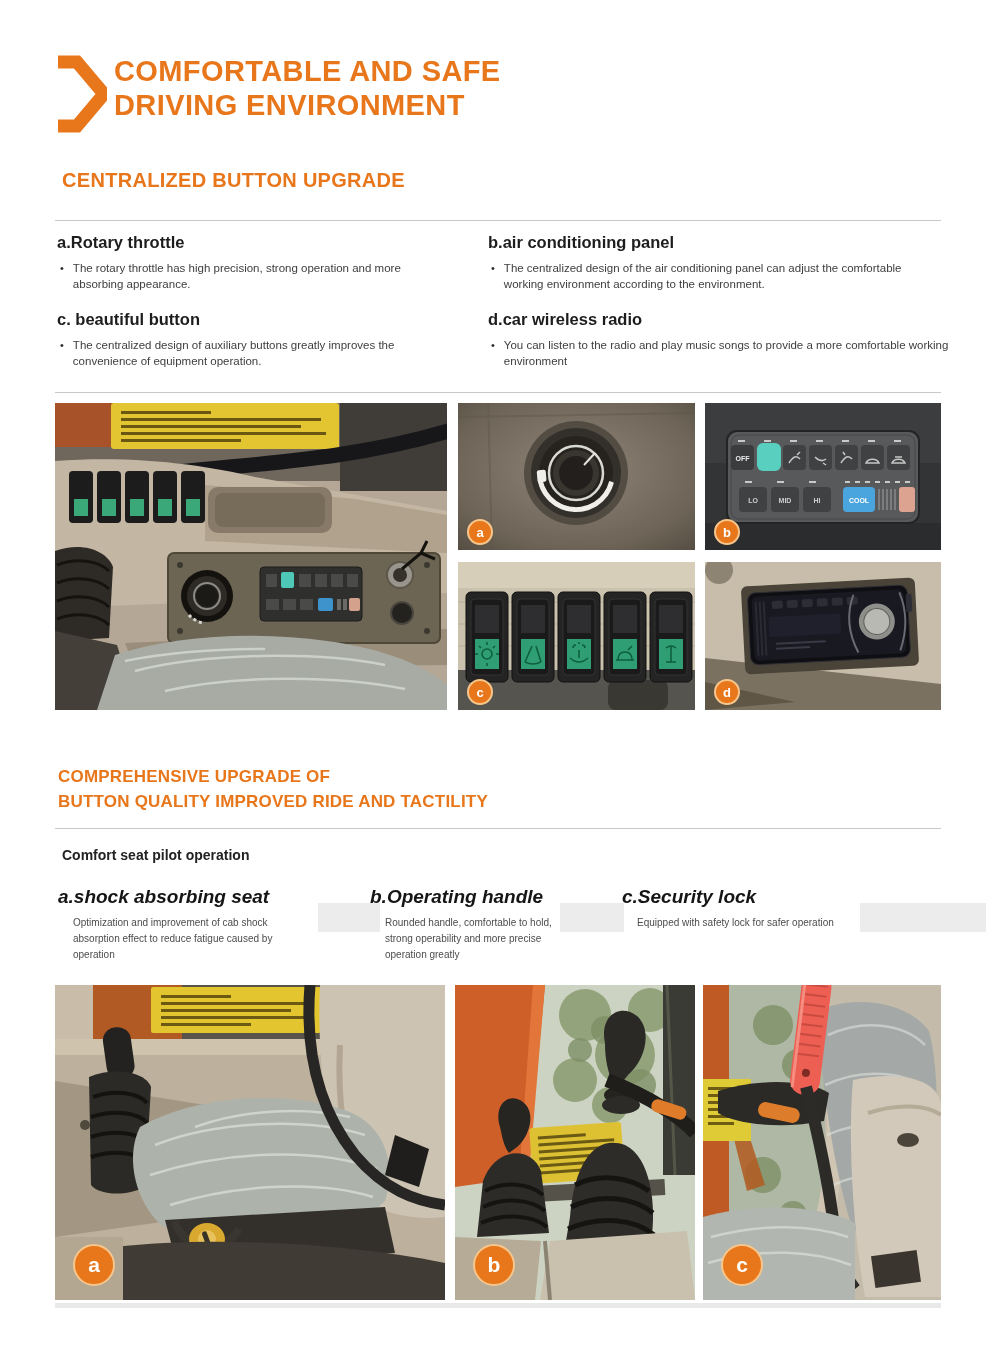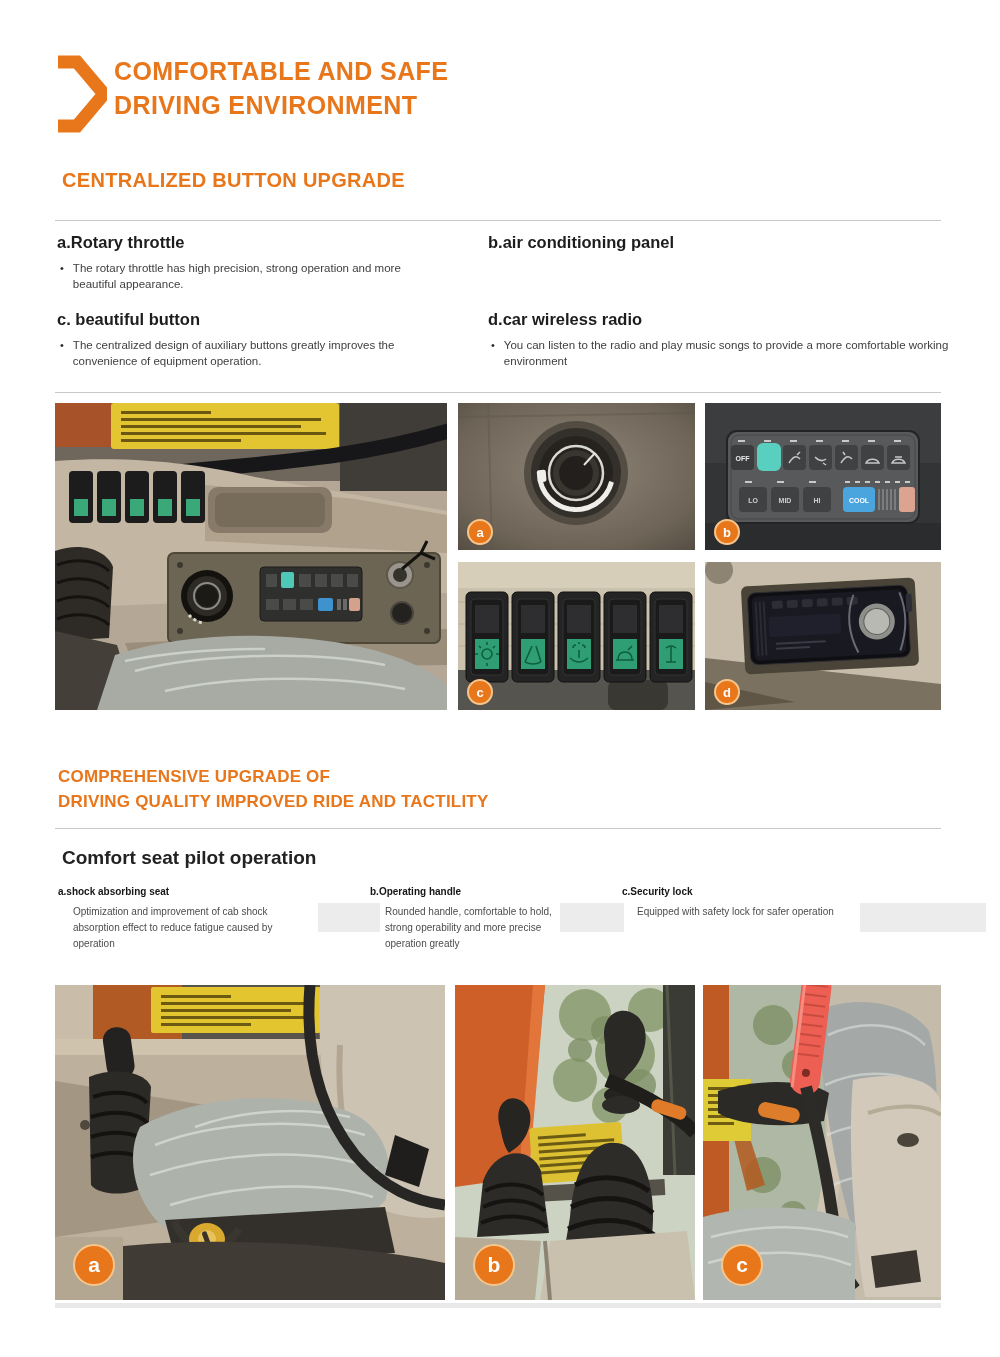--- a/index.html
+++ b/index.html
@@ -12,7 +12,7 @@
 
   
   #header-title {
-    left:114px; top:54px; color:#E8761B; font-size:25px; line-height:34px;
+    left:114px; top:54px; color:#E8761B; font-size:29px; line-height:34px;
     font-weight:800; letter-spacing:0.4px;
   }
   #section1-heading {

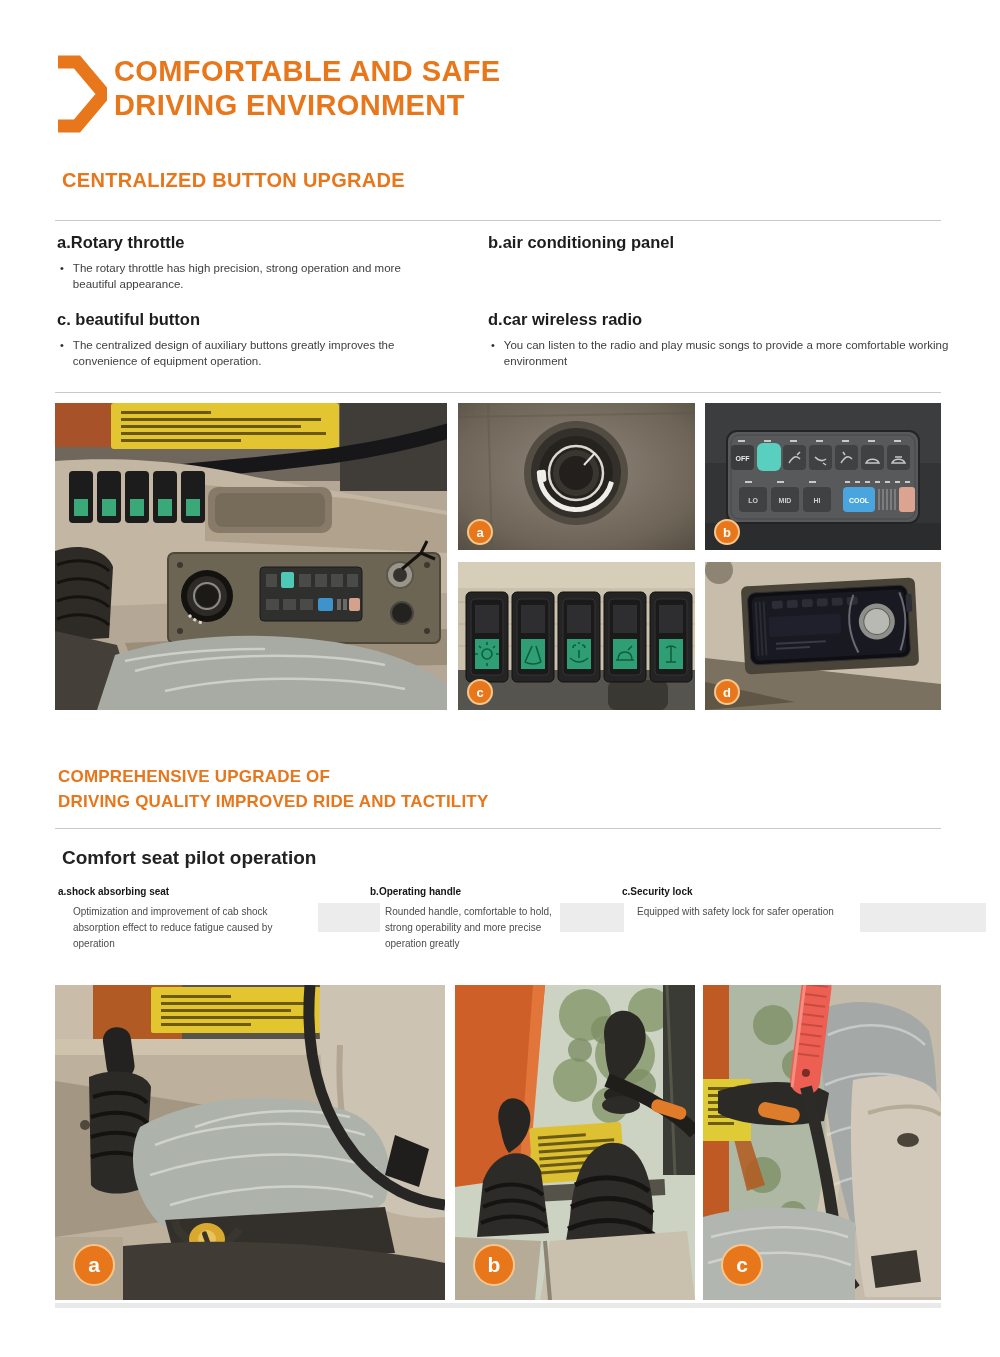--- a/index.html
+++ b/index.html
@@ -77,7 +77,7 @@
   <div class="abs" id="features1">
     <div>
       <div class="f1-title">a.Rotary throttle</div>
-      <div class="fdesc" style="max-width:368px;">The rotary throttle has high precision, strong operation and more beautiful appearance.</div>
+      <div class="fdesc" style="max-width:368px;">The rotary throttle has high precision, strong operation and more absorbing appearance.</div>
     </div>
     <div>
       <div class="f1-title">b.air conditioning panel</div>

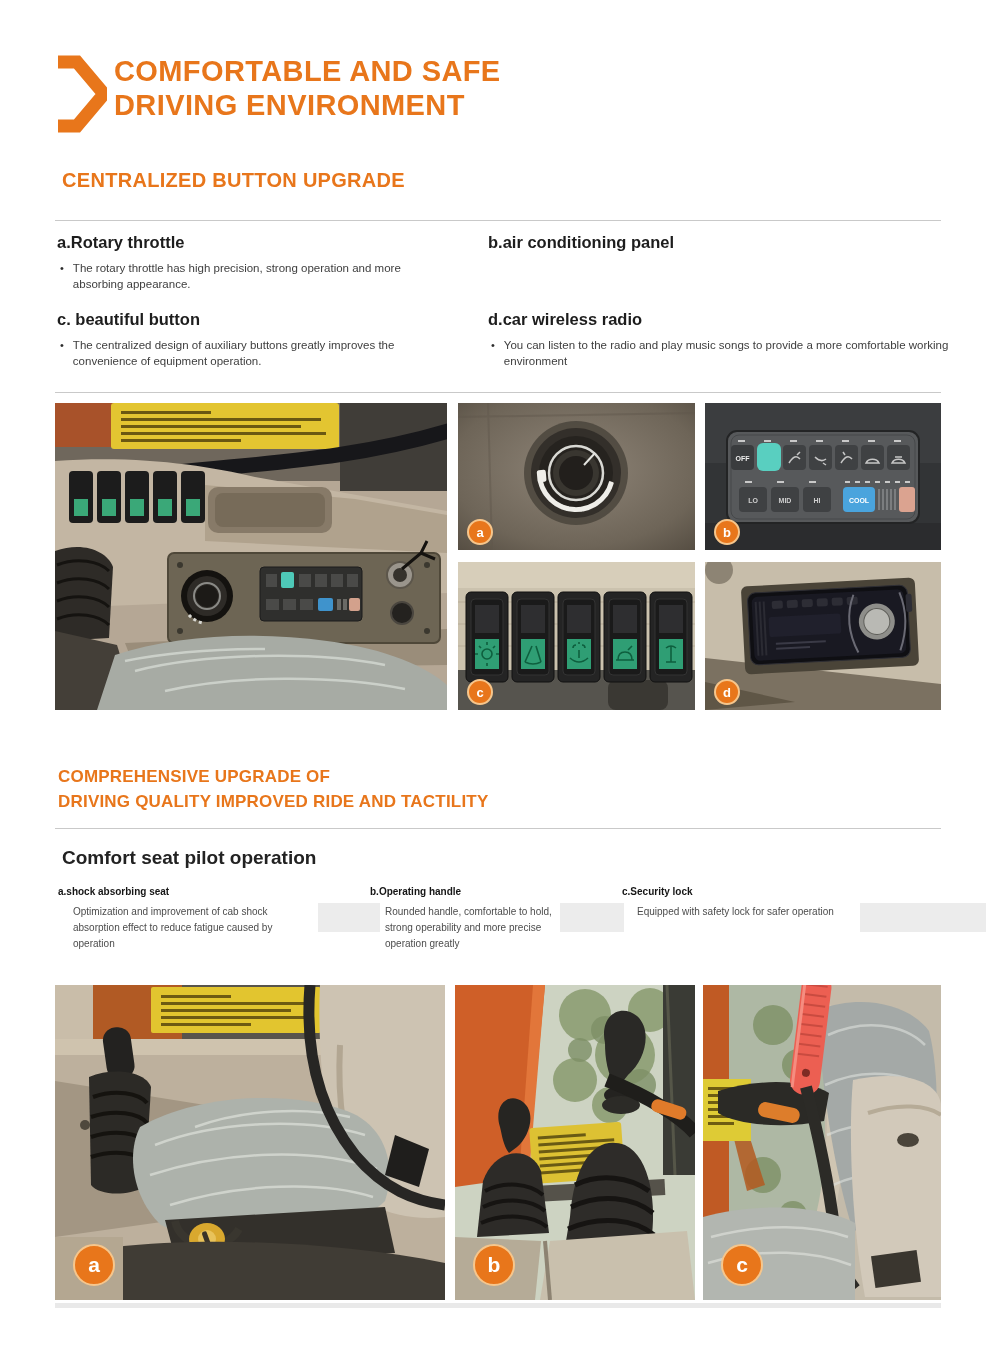--- a/index.html
+++ b/index.html
@@ -81,6 +81,7 @@
     </div>
     <div>
       <div class="f1-title">b.air conditioning panel</div>
+      <div class="fdesc" style="max-width:448px;">The centralized design of the air conditioning panel can adjust the comfortable working environment according to the environment.</div>
     </div>
     <div>
       <div class="f1-title">c. beautiful button</div>

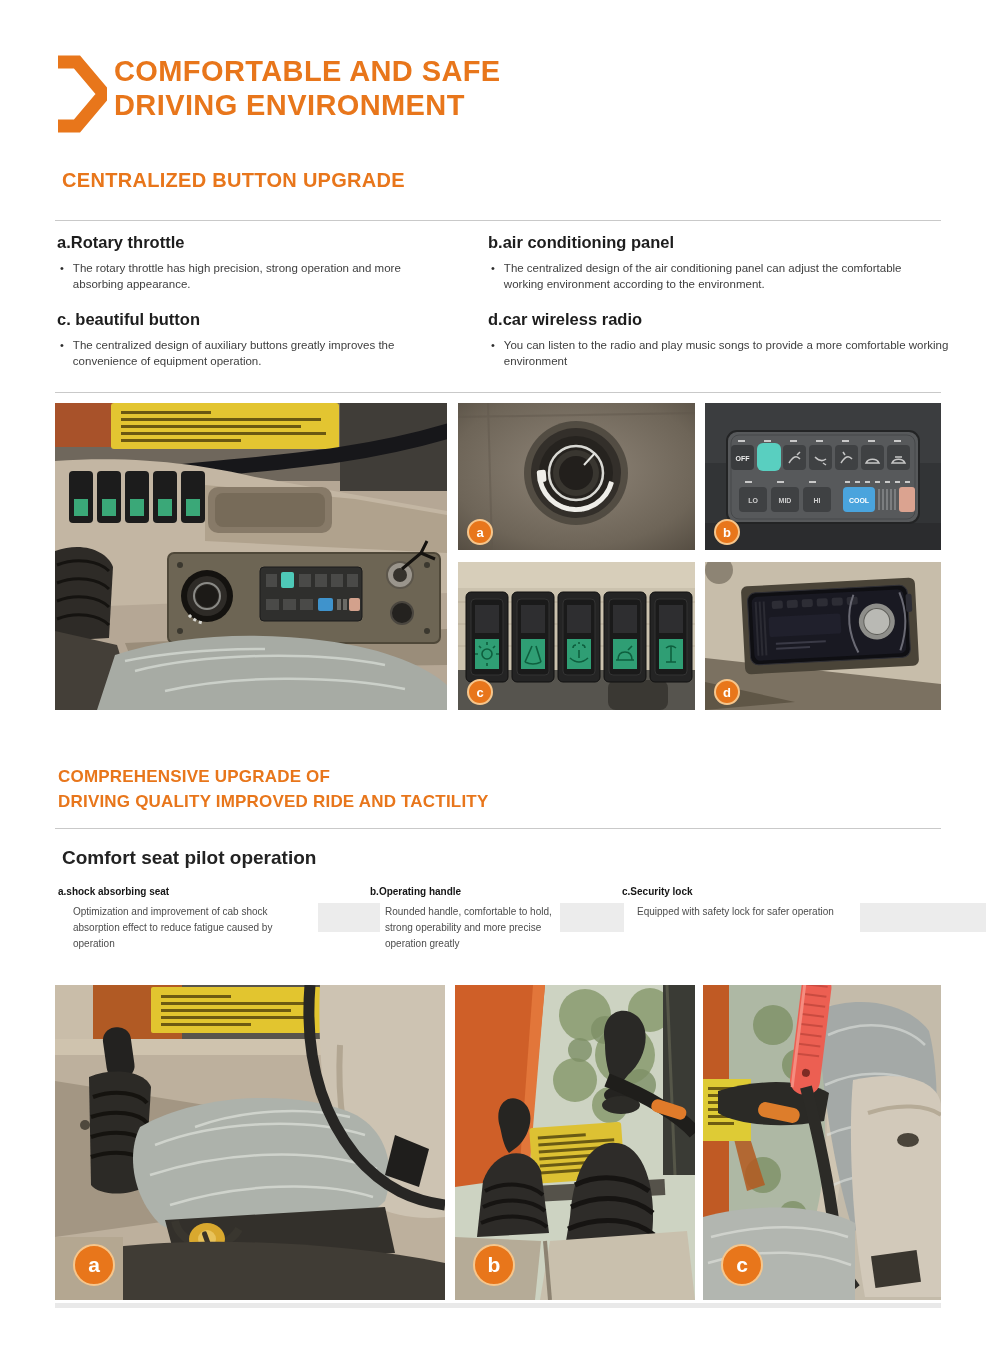--- a/index.html
+++ b/index.html
@@ -376,7 +376,7 @@
 
   <div class="abs" id="section2-heading">
     <div>COMPREHENSIVE UPGRADE OF</div>
-    <div>DRIVING QUALITY IMPROVED RIDE AND TACTILITY</div>
+    <div>BUTTON QUALITY IMPROVED RIDE AND TACTILITY</div>
   </div>
   <div class="abs divider" style="top:828px;"></div>
   <div class="abs" id="section2-sub">Comfort seat pilot operation</div>

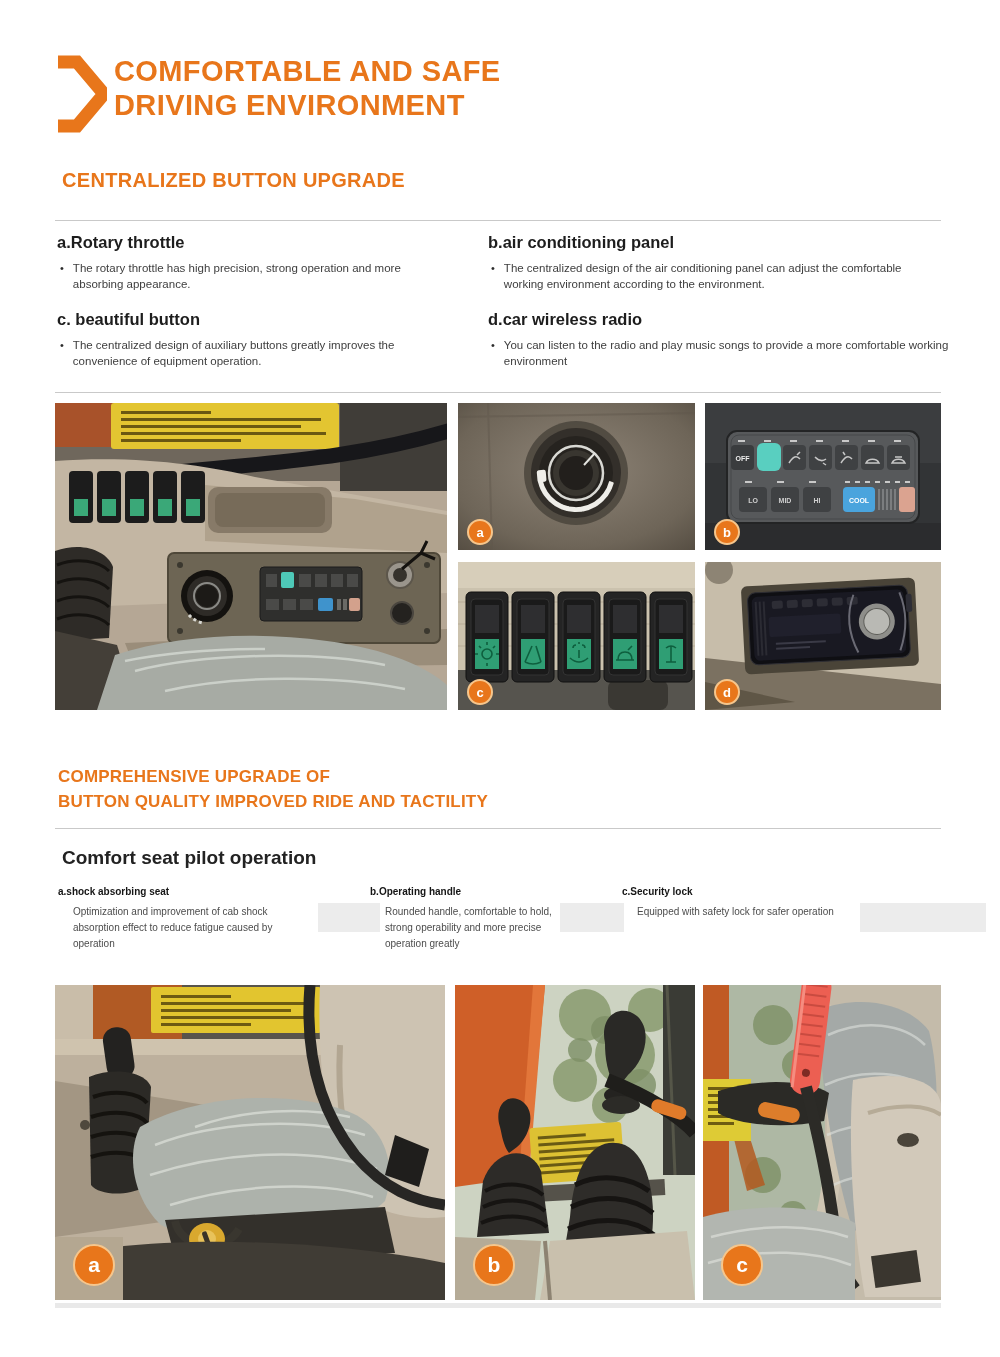--- a/index.html
+++ b/index.html
@@ -49,7 +49,7 @@
     left:58px; top:764px; color:#E8761B; font-size:17px; line-height:25px;
     font-weight:800; letter-spacing:0.2px;
   }
-  #section2-sub { left:62px; top:847px; color:#222; font-size:19px; font-weight:800; }
+  #section2-sub { left:62px; top:847px; color:#222; font-size:14px; font-weight:800; }
   .f2-title { font-size:10px; font-weight:800; color:#151515; margin:0 0 7px 0; }
   .f2-desc { font-size:10px; color:#4c4c4c; line-height:1.6; padding-left:15px; }
   .ghost-bar { background:#ececec; }

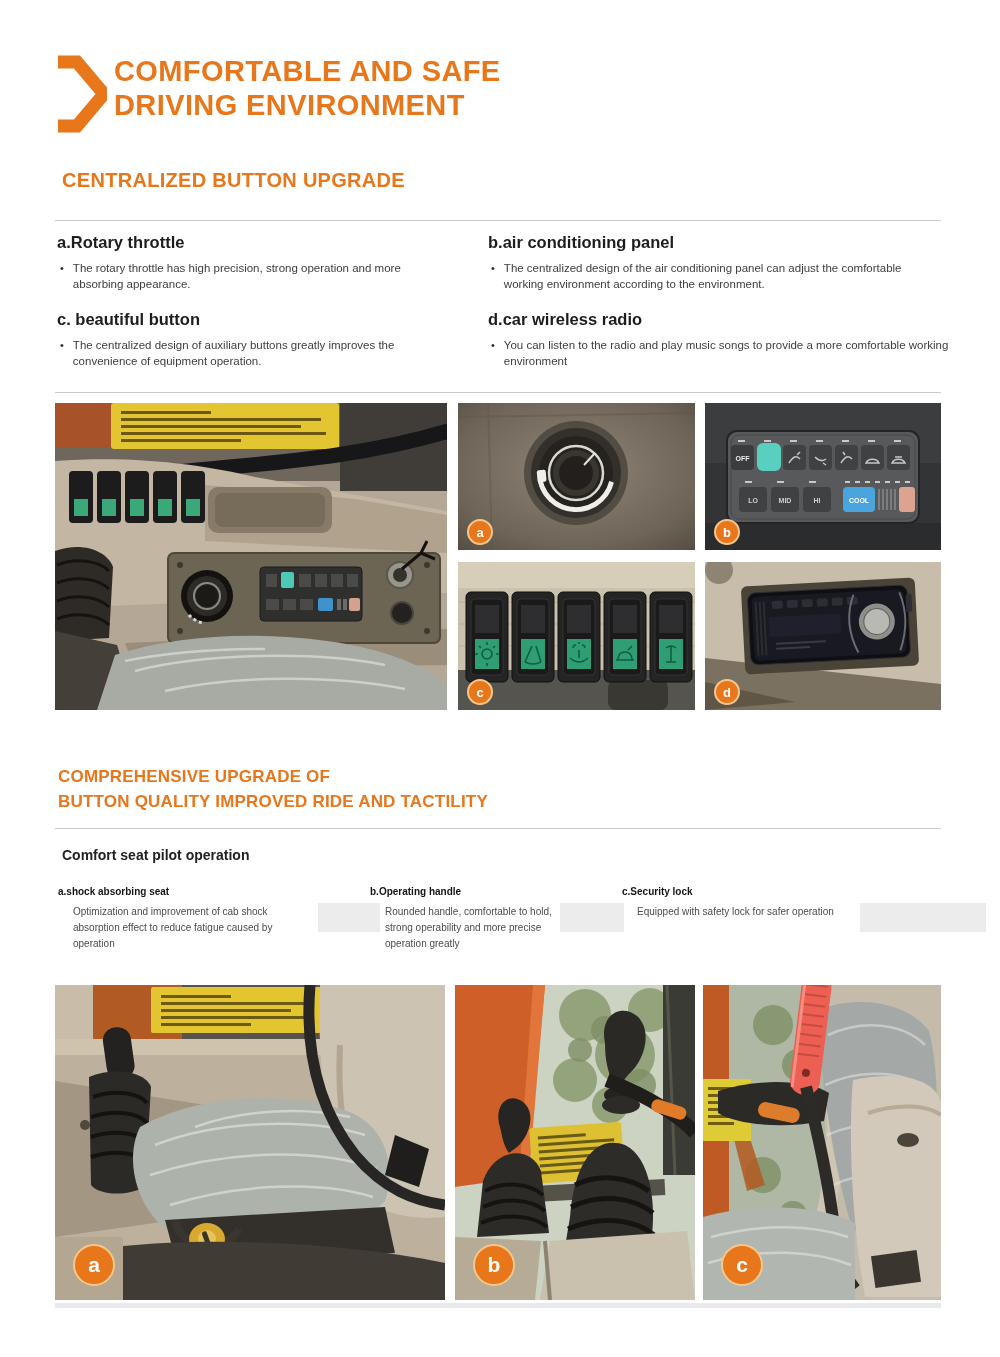--- a/index.html
+++ b/index.html
@@ -50,7 +50,7 @@
     font-weight:800; letter-spacing:0.2px;
   }
   #section2-sub { left:62px; top:847px; color:#222; font-size:14px; font-weight:800; }
-  .f2-title { font-size:10px; font-weight:800; color:#151515; margin:0 0 7px 0; }
+  .f2-title { font-size:19px; font-weight:800; color:#151515; margin:0 0 7px 0;font-style:italic; }
   .f2-desc { font-size:10px; color:#4c4c4c; line-height:1.6; padding-left:15px; }
   .ghost-bar { background:#ececec; }
   #bottom-strip { left:55px; top:1303px; width:886px; height:5px; background:#e9e9e9; }

